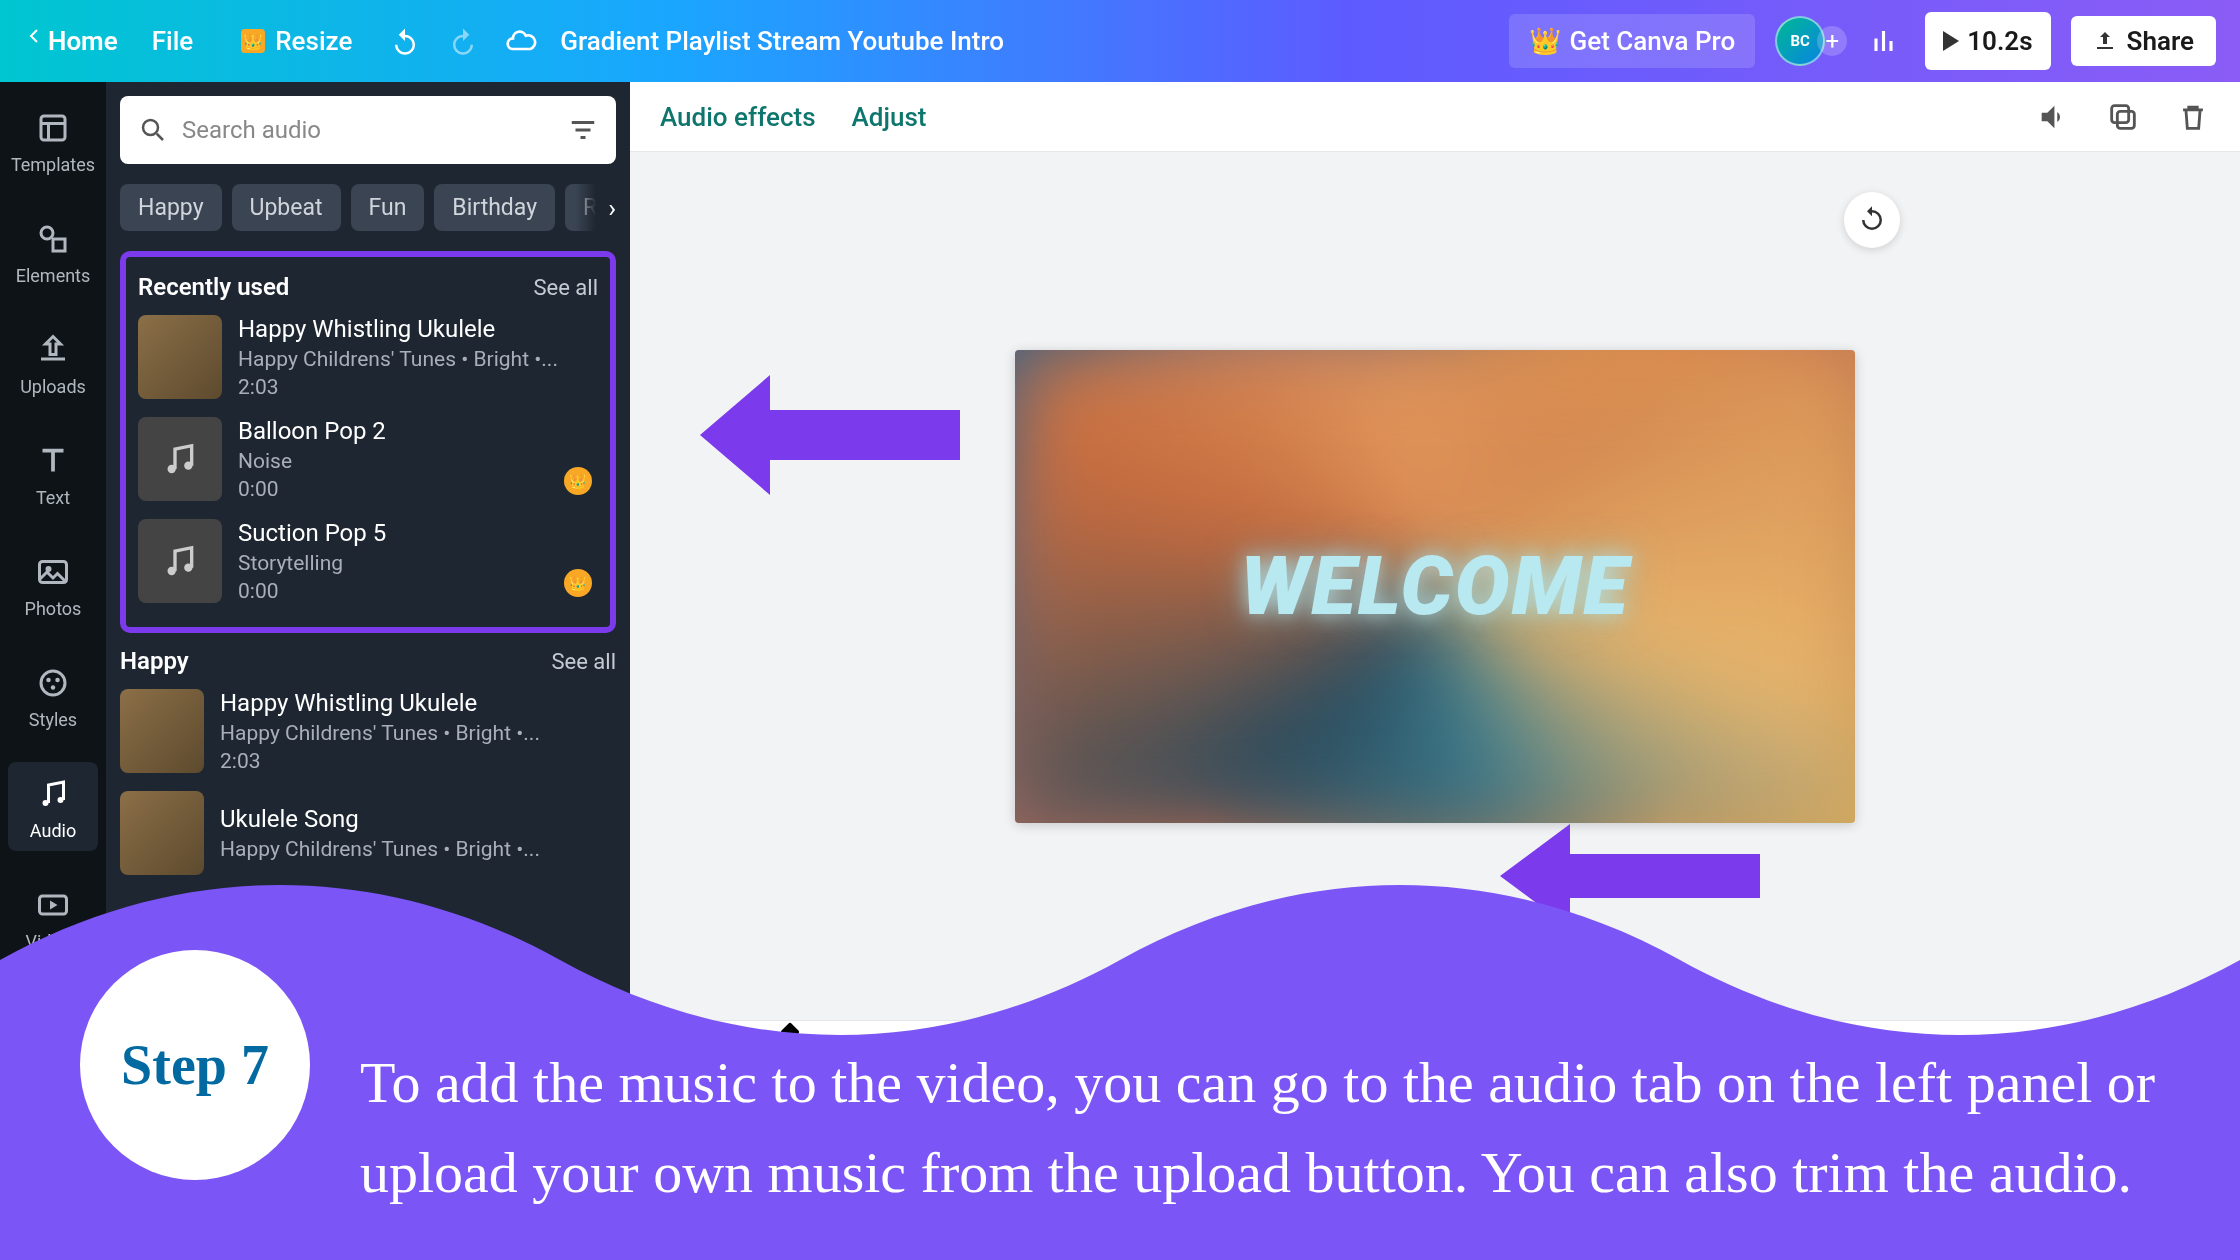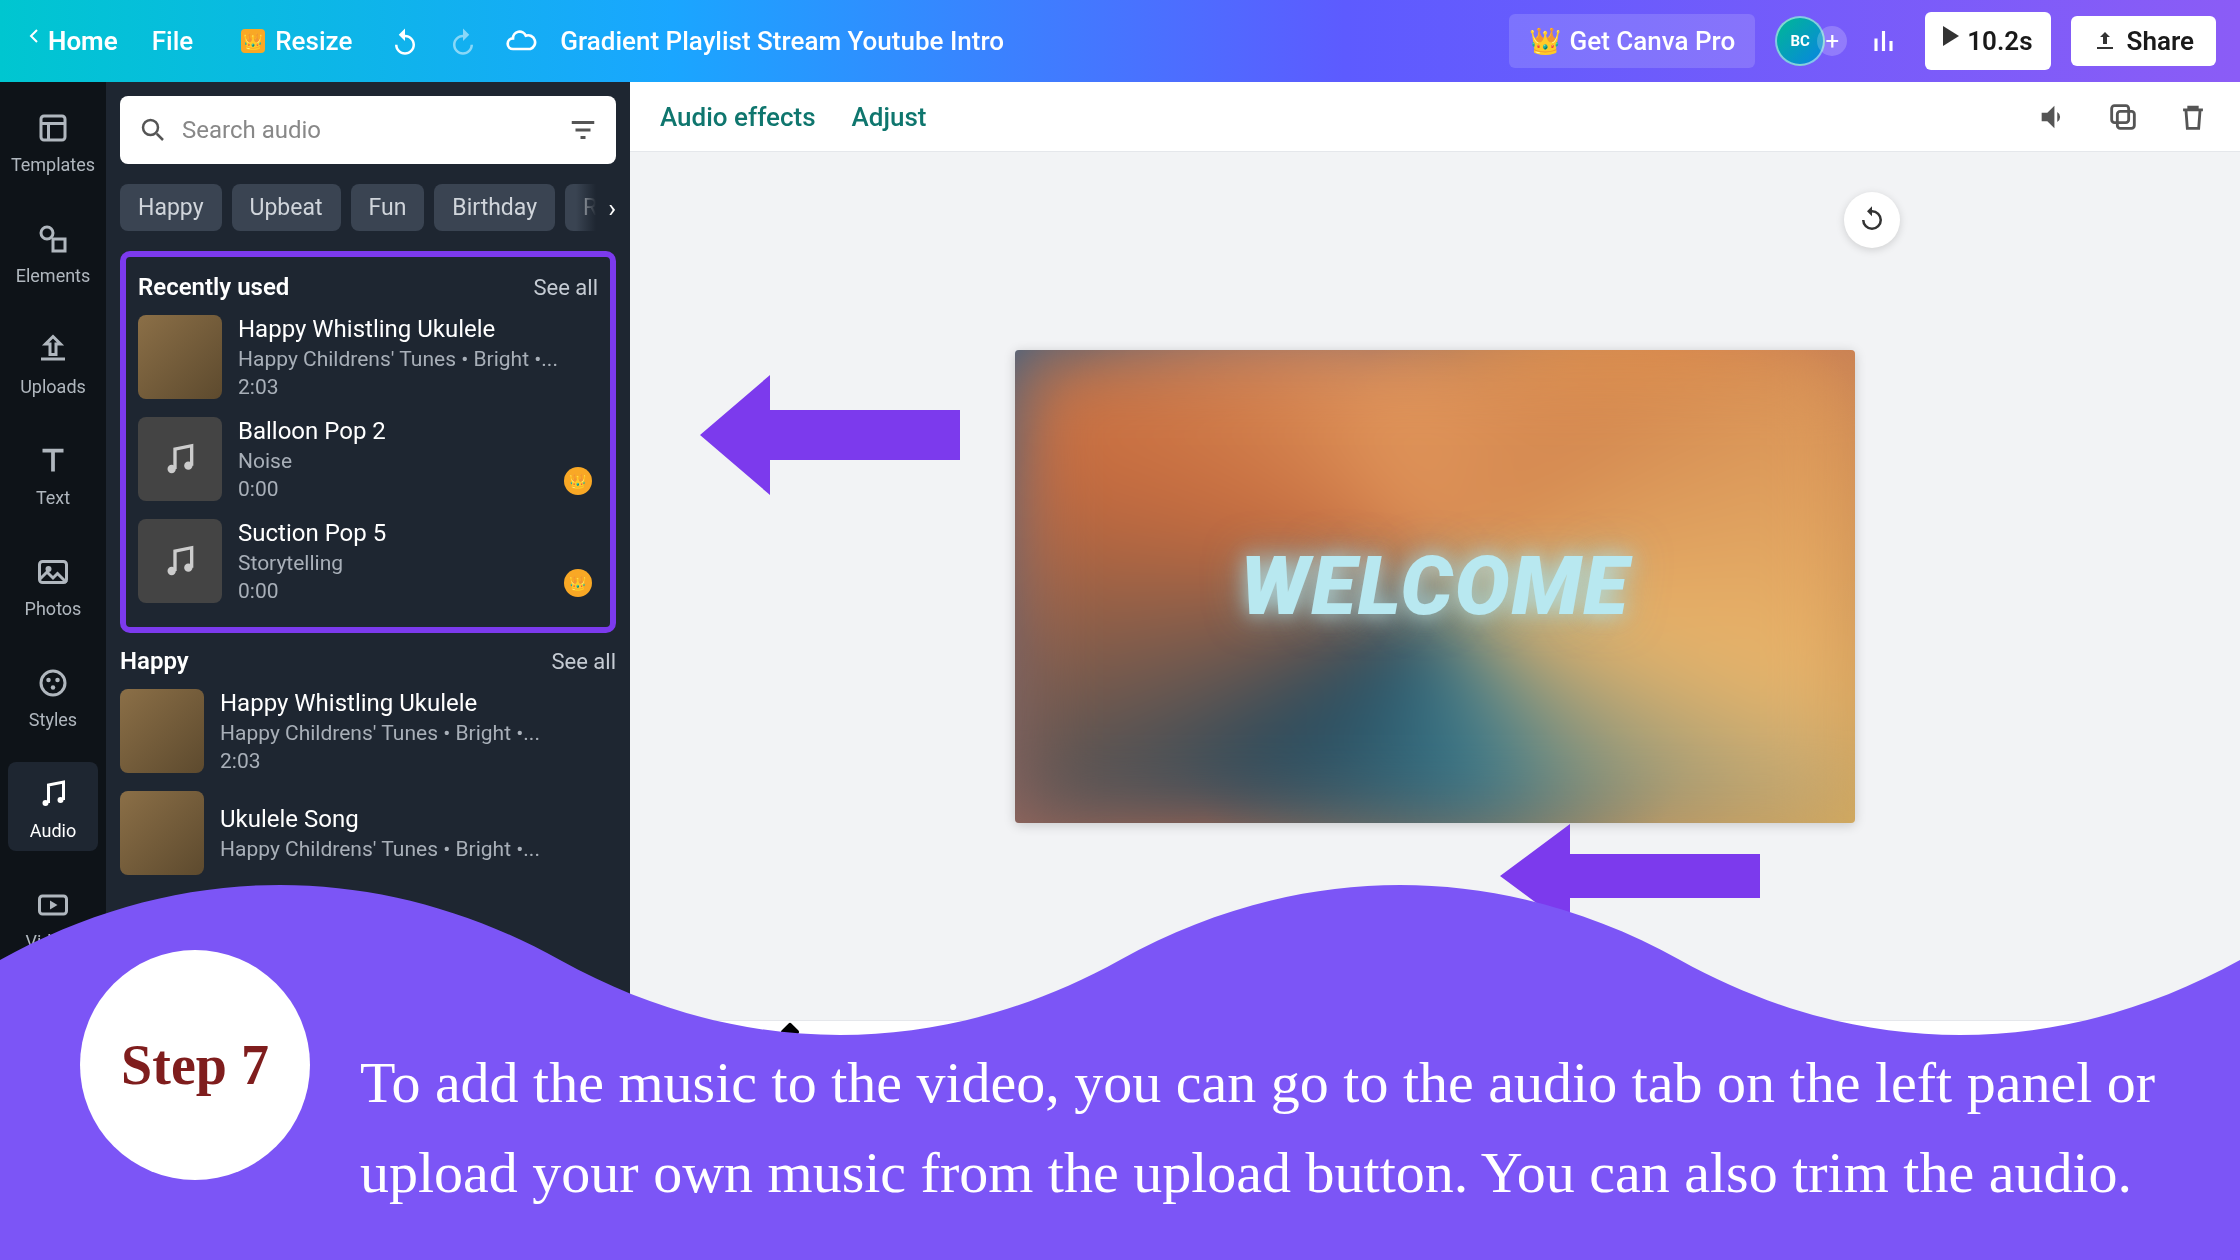--- a/index.html
+++ b/index.html
@@ -16,7 +16,7 @@
 .topbar .avatar { width: 50px; height: 50px; border-radius: 50%; background: linear-gradient(135deg, #00b894, #0984e3); display: flex; align-items: center; justify-content: center; font-weight: 700; font-size: 15px; border: 2px solid rgba(255,255,255,0.5); }
 .topbar .plus-circ { width: 30px; height: 30px; border-radius: 50%; background: rgba(255,255,255,0.2); display: flex; align-items: center; justify-content: center; font-size: 24px; margin-left: -8px; }
 .topbar .top-icon { width: 38px; height: 38px; display: flex; align-items: center; justify-content: center; cursor: pointer; }
-.topbar .duration-btn { background: #fff; color: #1a1a1a; padding: 14px 18px; border-radius: 6px; display: flex; align-items: flex-start; gap: 8px; font-weight: 600; cursor: pointer; }
+.topbar .duration-btn { background: #fff; color: #1a1a1a; padding: 14px 18px; border-radius: 6px; display: flex; align-items: center; gap: 8px; font-weight: 600; cursor: pointer; }
 .topbar .duration-btn .play-tri { width: 0; height: 0; border-left: 16px solid #333; border-top: 10px solid transparent; border-bottom: 10px solid transparent; }
 .topbar .share-btn { background: #fff; color: #1a1a1a; padding: 10px 22px; border-radius: 6px; display: flex; align-items: center; gap: 10px; font-weight: 600; cursor: pointer; }
 

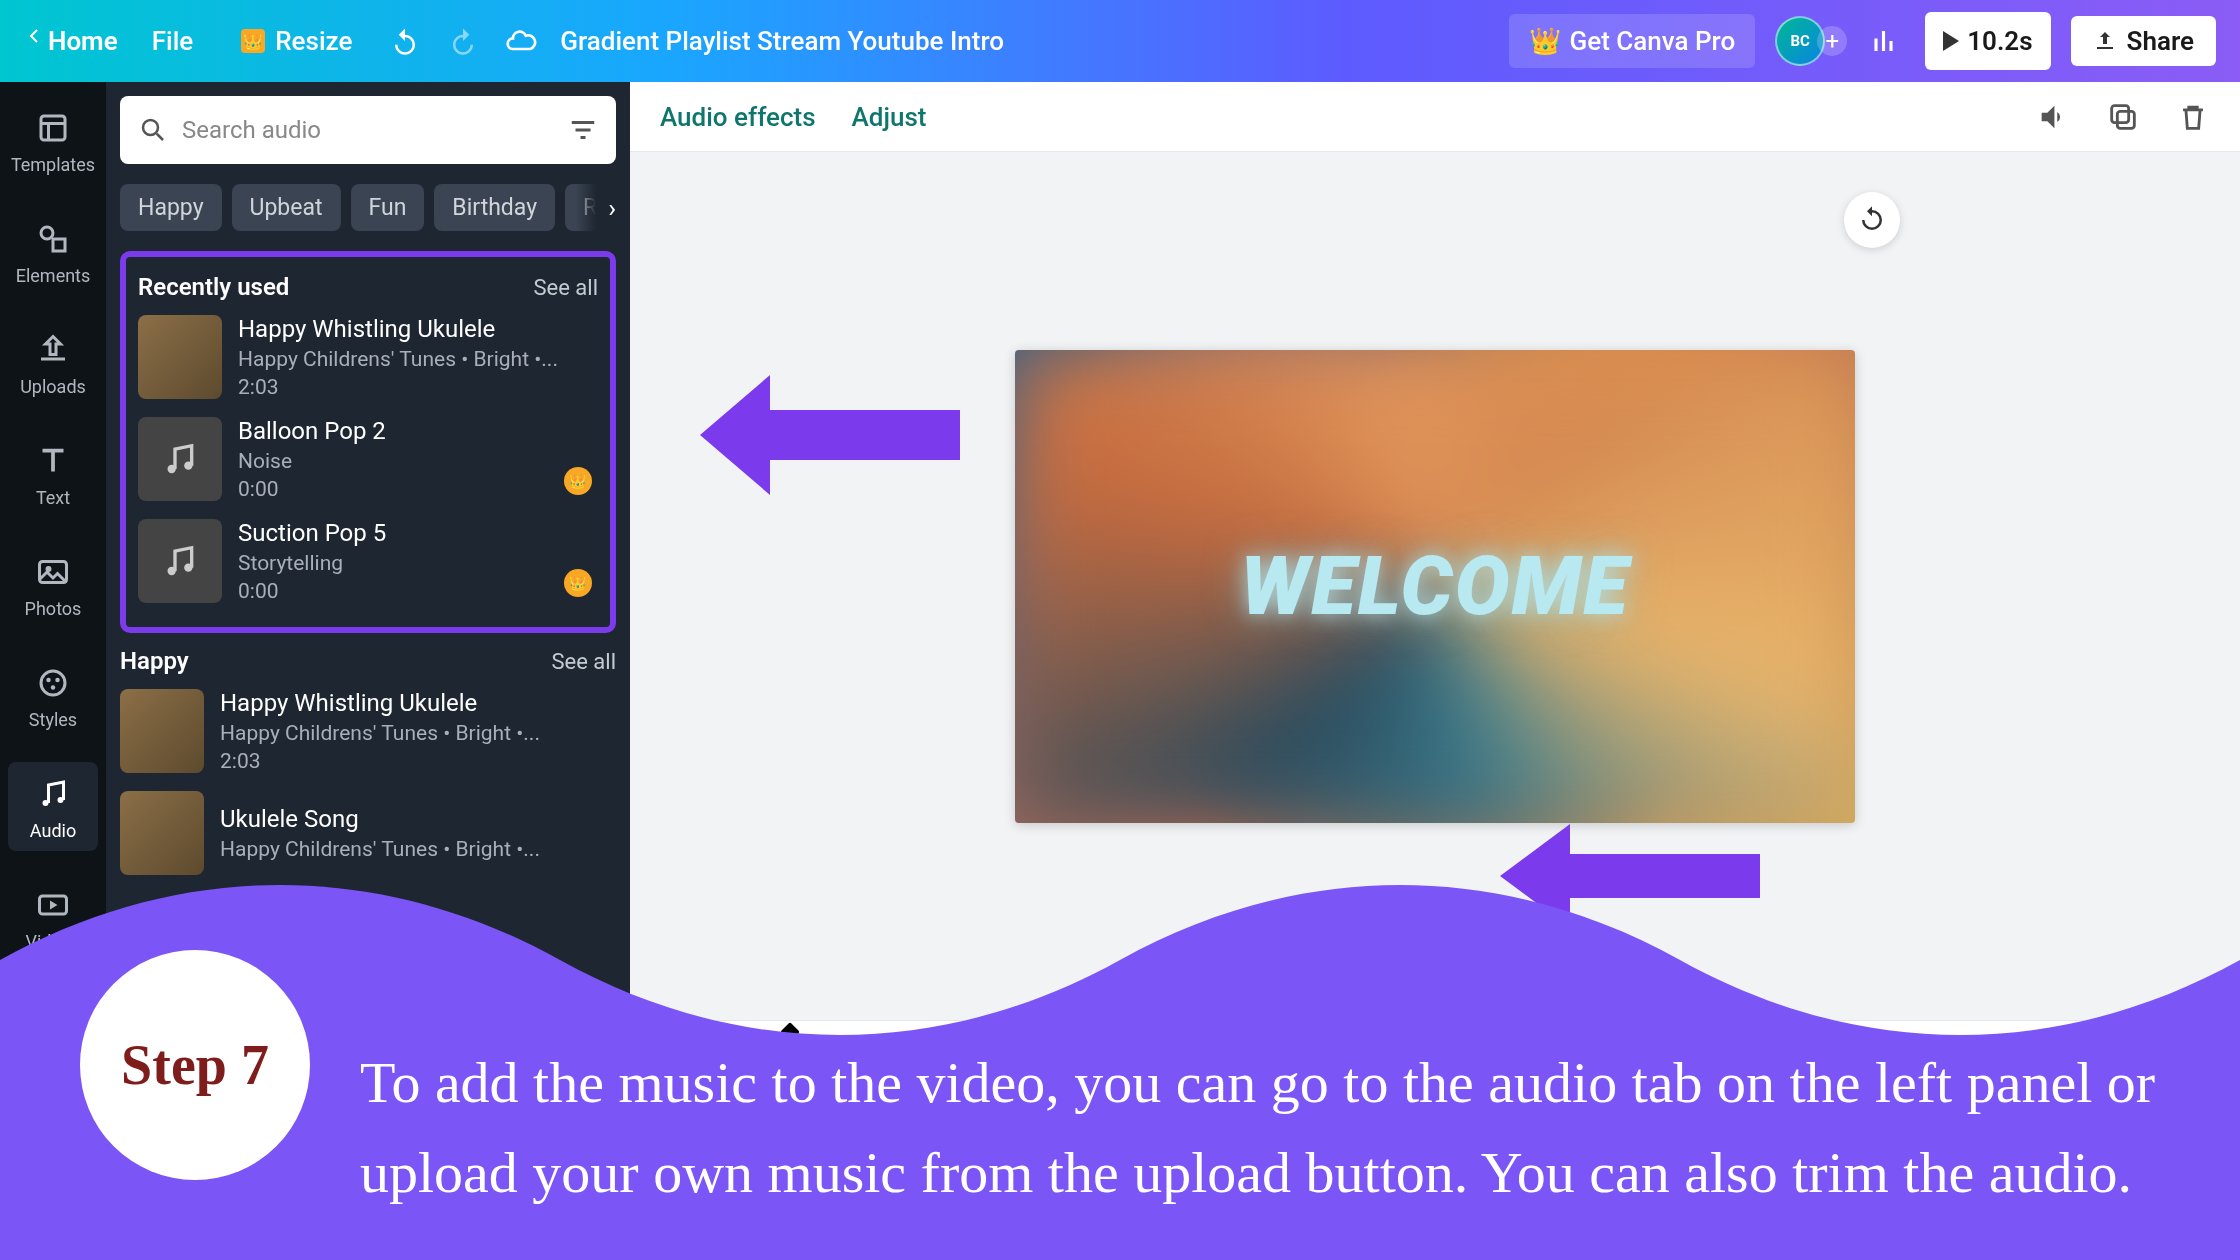--- a/index.html
+++ b/index.html
@@ -96,7 +96,7 @@
 
 .wave-overlay { position: absolute; left: 0; bottom: 0; width: 2240px; height: 420px; z-index: 50; }
 .wave-bg { position: absolute; inset: 0; }
-.step-circle { position: absolute; left: 80px; bottom: 80px; width: 230px; height: 230px; border-radius: 50%; background: #fff; display: flex; align-items: center; justify-content: center; font-size: 56px; font-weight: 600; color: #7f1d1d; font-family: "Comic Sans MS", "Marker Felt", cursive; }
+.step-circle { position: absolute; left: 80px; bottom: 80px; width: 230px; height: 230px; border-radius: 50%; background: #fff; display: flex; align-items: center; justify-content: center; font-size: 56px; font-weight: 600; color: #0369a1; font-family: "Comic Sans MS", "Marker Felt", cursive; }
 .wave-text { position: absolute; left: 360px; bottom: 42px; right: 40px; color: #fff; font-size: 58px; font-weight: 500; line-height: 1.55; font-family: "Comic Sans MS", "Marker Felt", cursive; }
 
 svg { fill: currentColor; }

